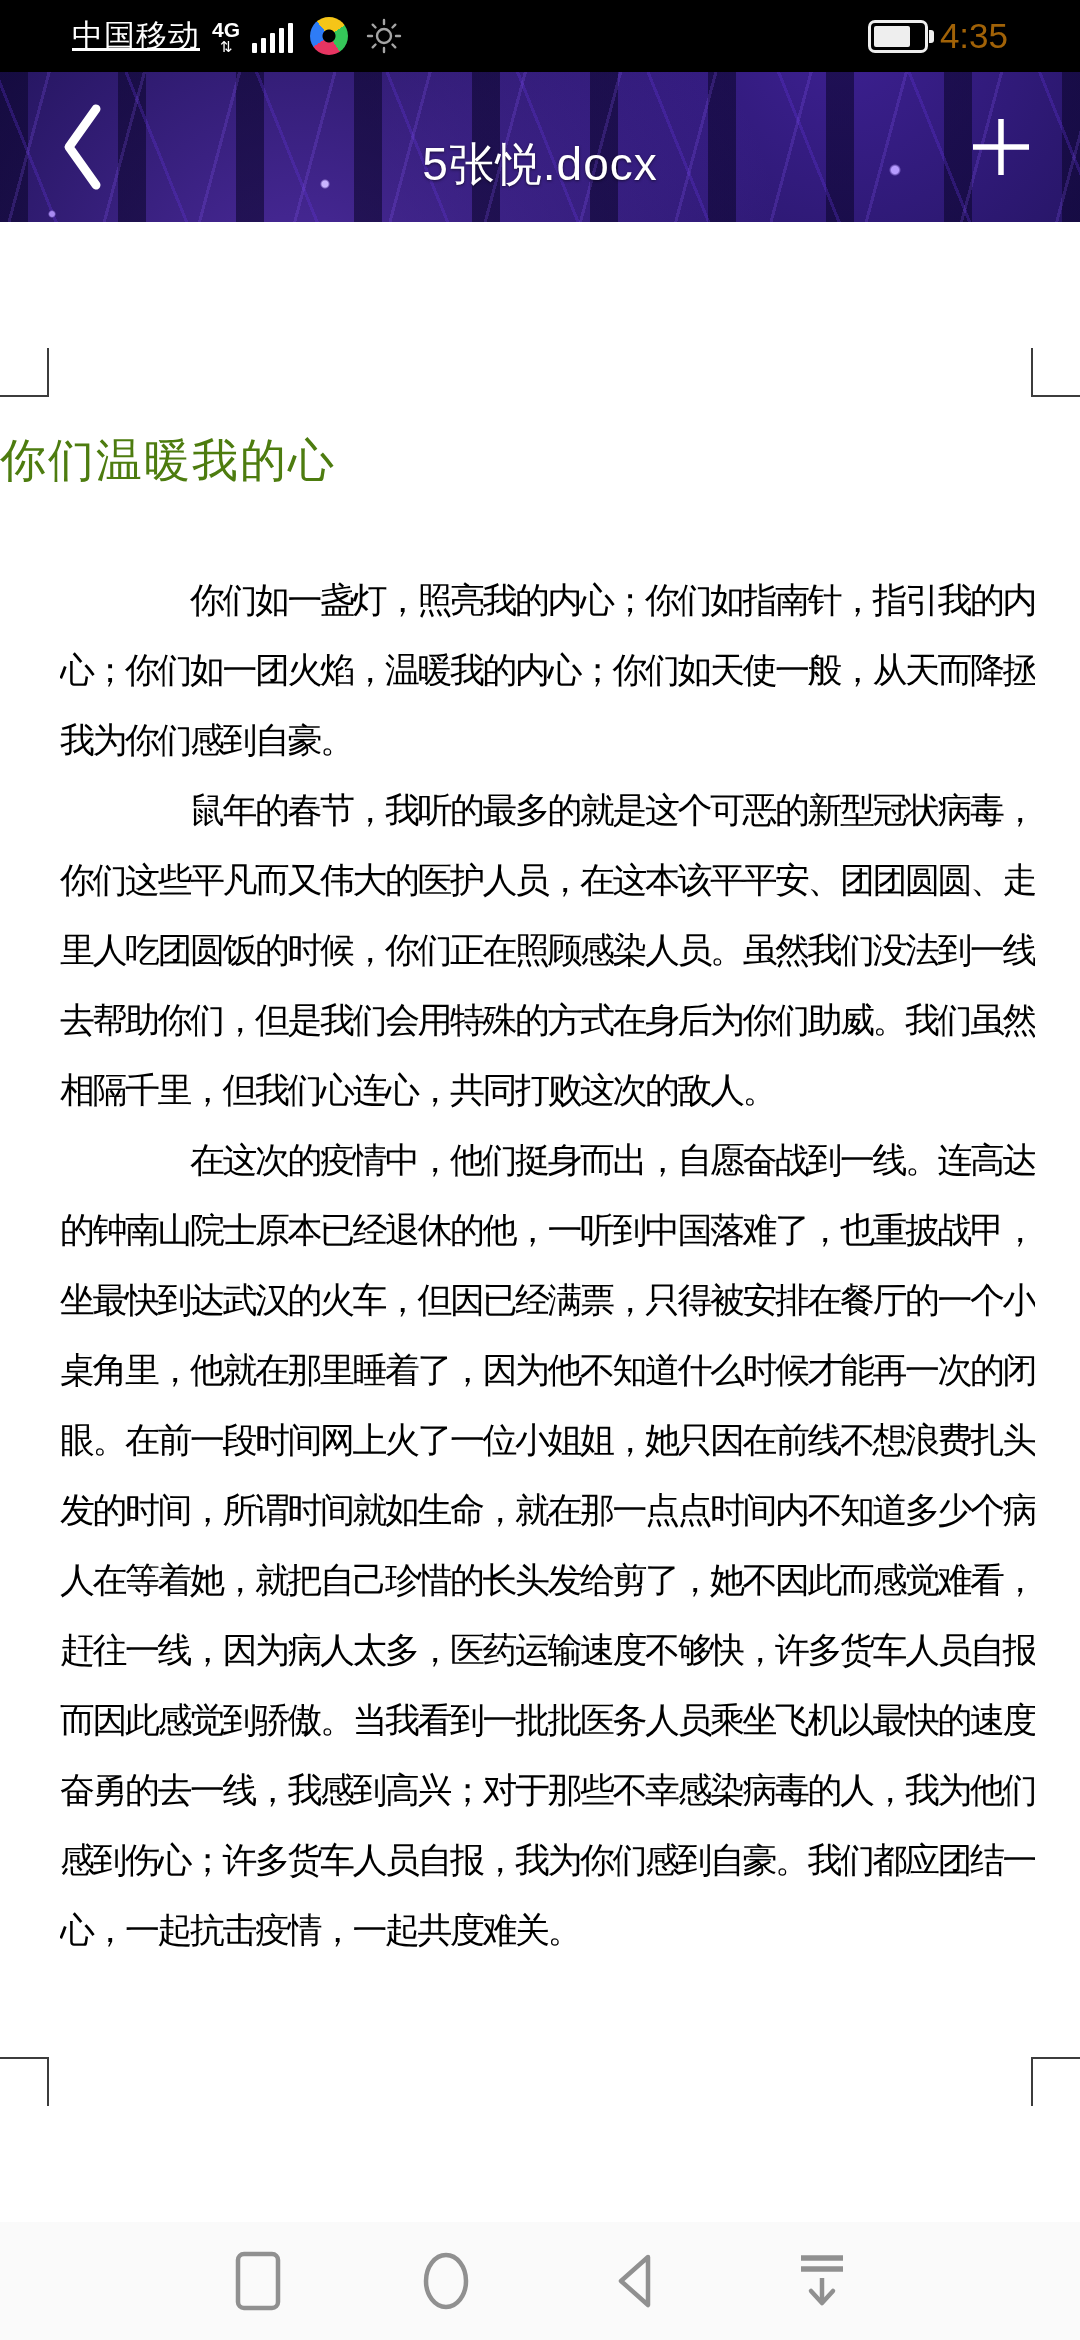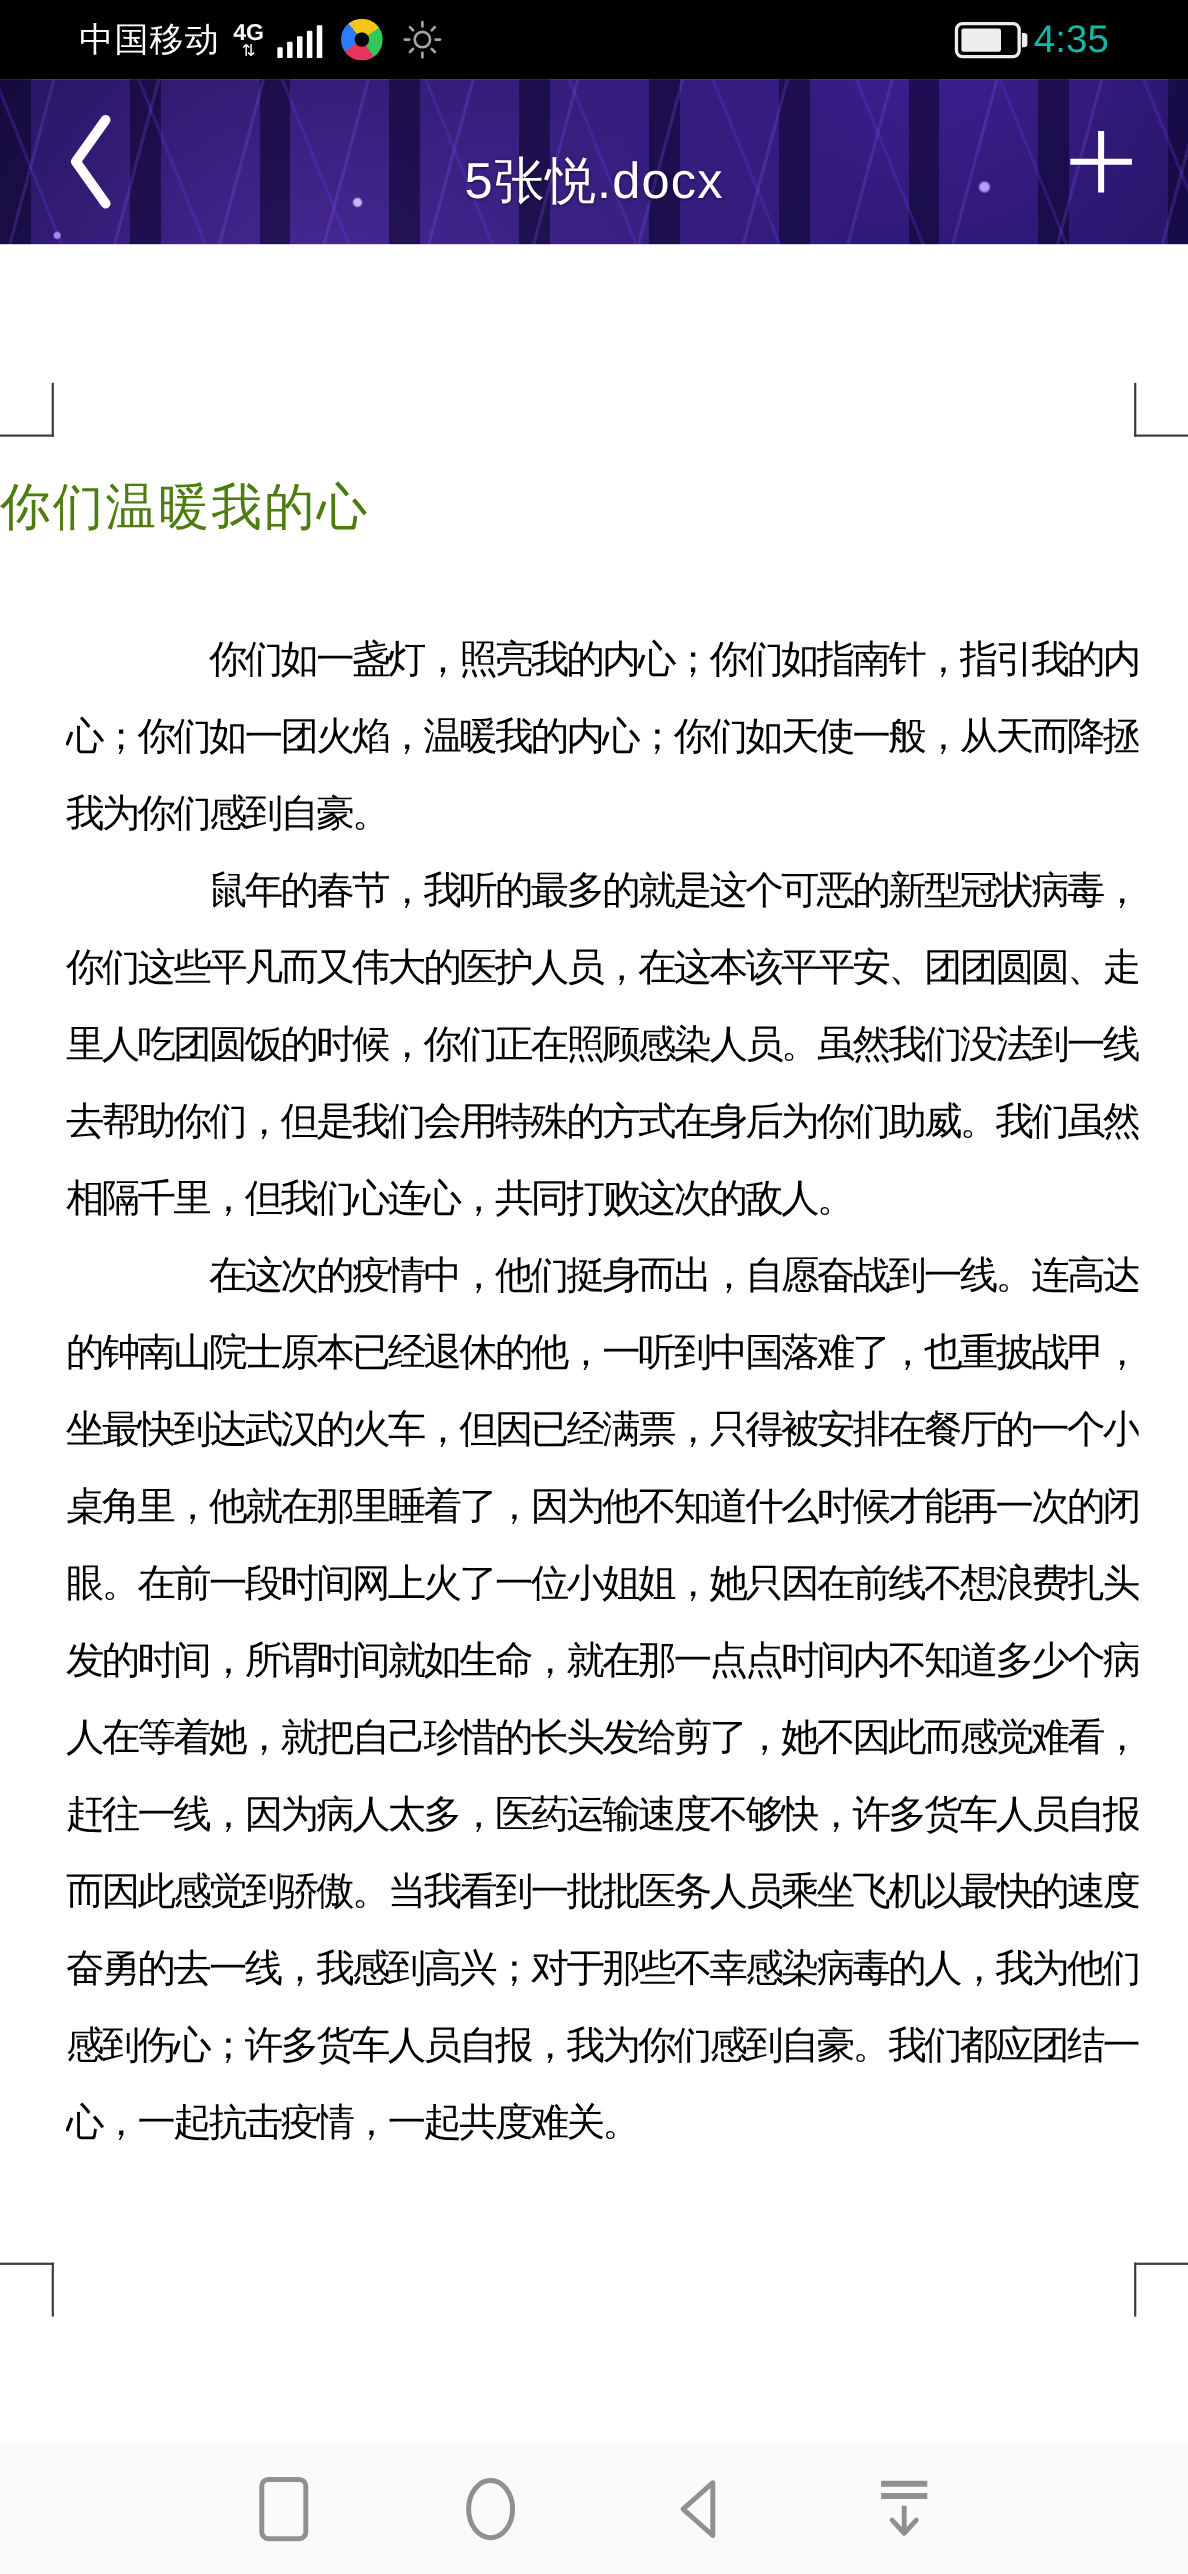--- a/index.html
+++ b/index.html
@@ -14,7 +14,7 @@
     padding:0 72px;box-sizing:border-box;color:#fff;
   }
   .sb-left{display:flex;align-items:center;gap:10px;}
-  .carrier{font-size:31px;letter-spacing:1px;}
+  .carrier{font-size:31px;letter-spacing:1px;text-decoration:underline;}
   .net-ind{display:flex;flex-direction:column;align-items:center;line-height:1;margin-left:2px;}
   .net-ind .g4{font-size:21px;font-weight:bold;}
   .net-ind .arrows{font-size:15px;margin-top:-1px;}

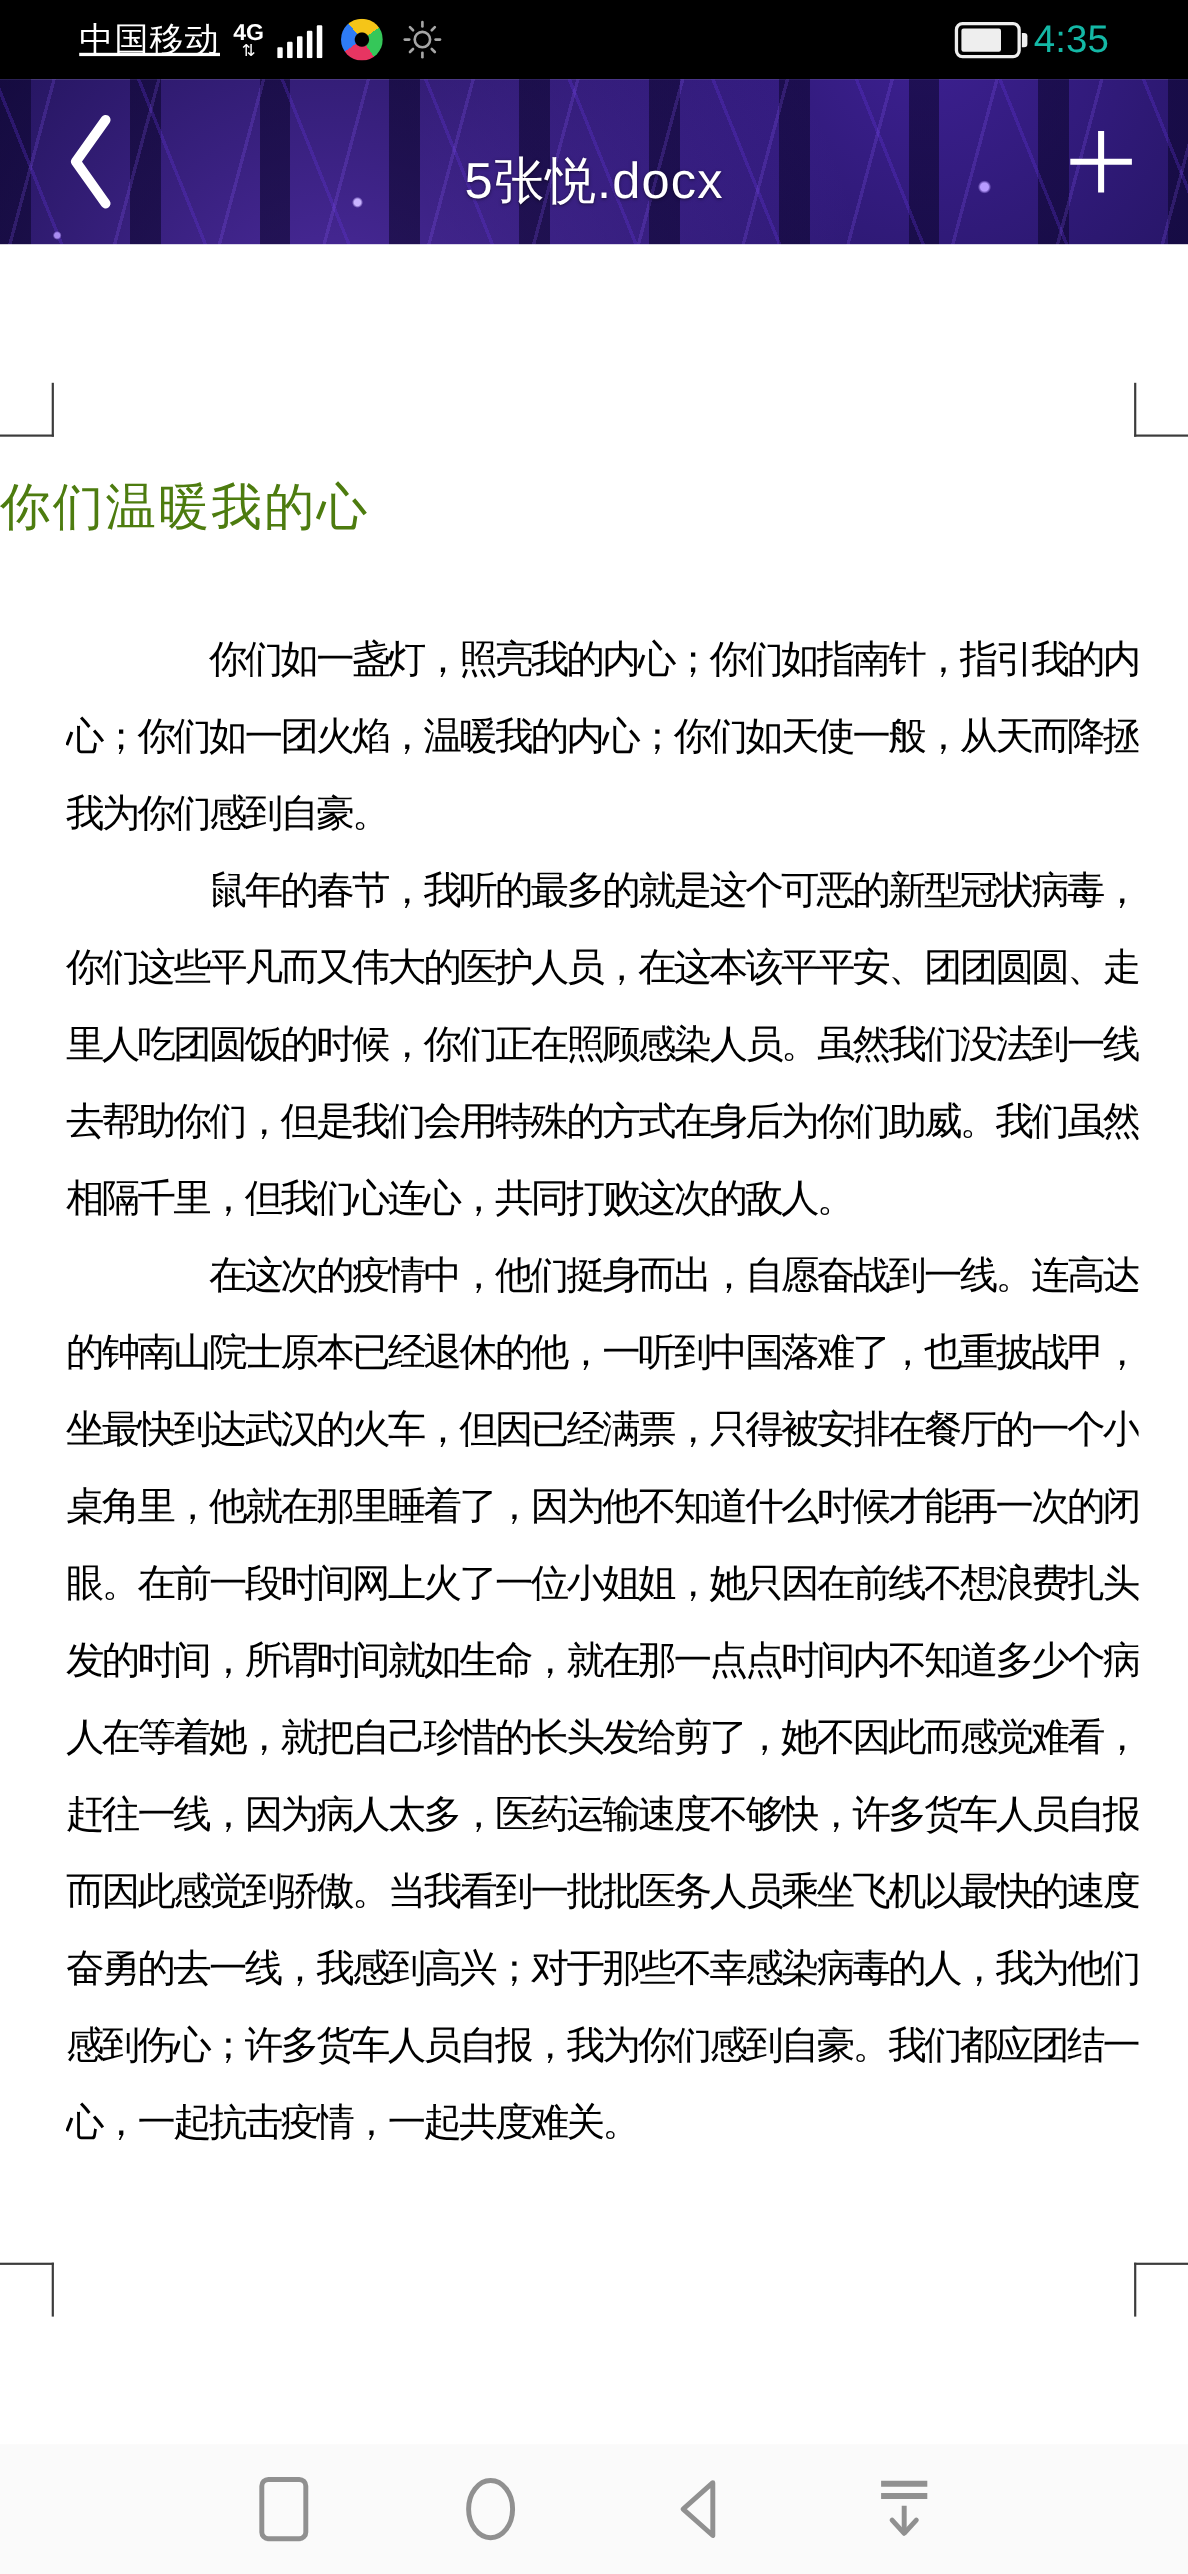--- a/index.html
+++ b/index.html
@@ -30,7 +30,7 @@
   .battery{position:relative;width:54px;height:27px;border:3px solid #eee;border-radius:7px;}
   .battery .fill{position:absolute;left:3px;top:3px;bottom:3px;width:36px;background:#eee;border-radius:2px;}
   .battery .nub{position:absolute;right:-9px;top:7px;width:5px;height:13px;background:#eee;border-radius:0 3px 3px 0;}
-  .clock{font-size:35px;color:#14b8a6;}
+  .clock{font-size:35px;color:#a16207;}
   
   .header{
     position:absolute;top:72px;left:0;width:1080px;height:186px;

